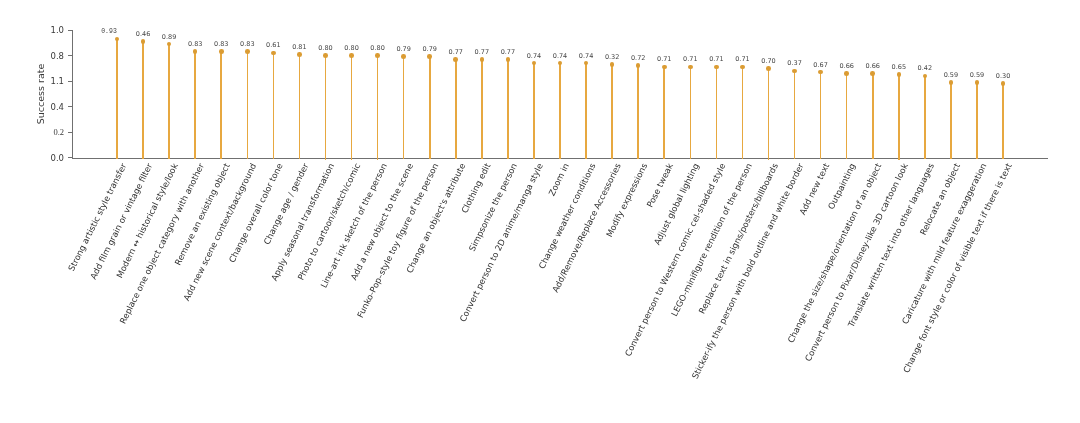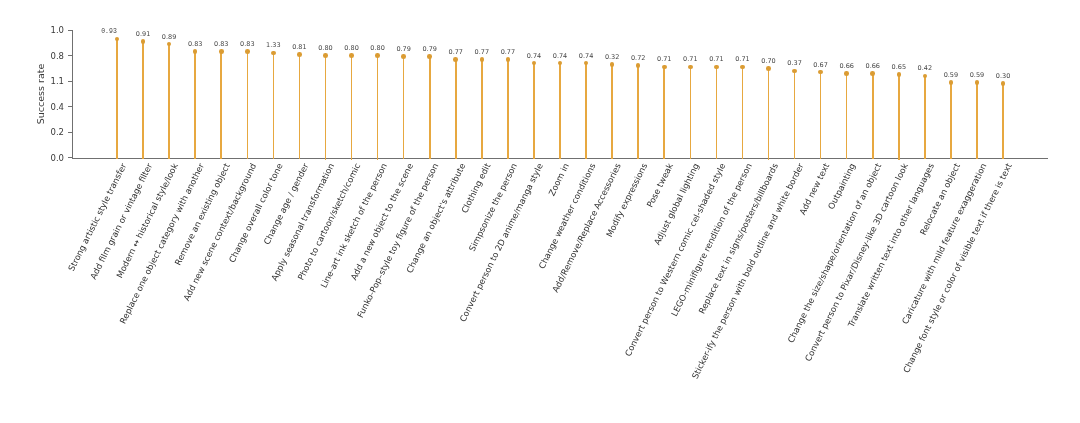--- a/index.html
+++ b/index.html
@@ -77,7 +77,7 @@
       <div class="value-label" style="left: 109px; top: 28.425px; color: rgb(69, 69, 69); font-family: Liberation Mono, monospace;">0.93</div>
       <div class="stem" style="left: 142.26px; top: 41.475px; width: 1.6px; height: 118.025px; background: rgb(231, 168, 64);"></div>
       <div class="marker" style="left: 140.76px; top: 39.175px; width: 4.6px; height: 4.6px; background: rgb(219, 156, 51);"></div>
-      <div class="value-label" style="left: 143.06px; top: 30.975px; color: rgb(69, 69, 69);">0.91</div>
+      <div class="value-label" style="left: 143.06px; top: 30.975px; color: rgb(69, 69, 69);">0.46</div>
       <div class="stem" style="left: 168.32px; top: 44.025px; width: 1.6px; height: 115.475px; background: rgb(231, 168, 64);"></div>
       <div class="marker" style="left: 166.82px; top: 41.725px; width: 4.6px; height: 4.6px; background: rgb(219, 156, 51);"></div>
       <div class="value-label" style="left: 169.12px; top: 33.525px; color: rgb(69, 69, 69);">0.89</div>

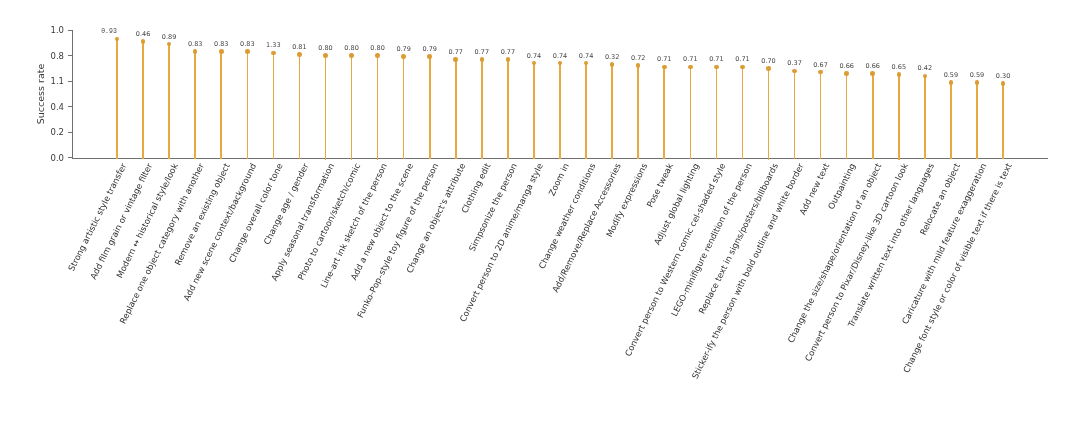--- a/index.html
+++ b/index.html
@@ -92,7 +92,7 @@
       <div class="value-label" style="left: 247.3px; top: 41.175px; color: rgb(69, 69, 69);">0.83</div>
       <div class="stem" style="left: 272.56px; top: 52.95px; width: 1.6px; height: 106.55px; background: rgb(231, 168, 64);"></div>
       <div class="marker" style="left: 271.06px; top: 50.65px; width: 4.6px; height: 4.6px; background: rgb(219, 156, 51);"></div>
-      <div class="value-label" style="left: 273.36px; top: 42.45px; color: rgb(69, 69, 69);">1.33</div>
+      <div class="value-label" style="left: 273.36px; top: 42.45px; color: rgb(69, 69, 69);">0.61</div>
       <div class="stem" style="left: 298.62px; top: 54.225px; width: 1.6px; height: 105.275px; background: rgb(231, 168, 64);"></div>
       <div class="marker" style="left: 297.12px; top: 51.925px; width: 4.6px; height: 4.6px; background: rgb(219, 156, 51);"></div>
       <div class="value-label" style="left: 299.42px; top: 43.725px; color: rgb(69, 69, 69);">0.81</div>

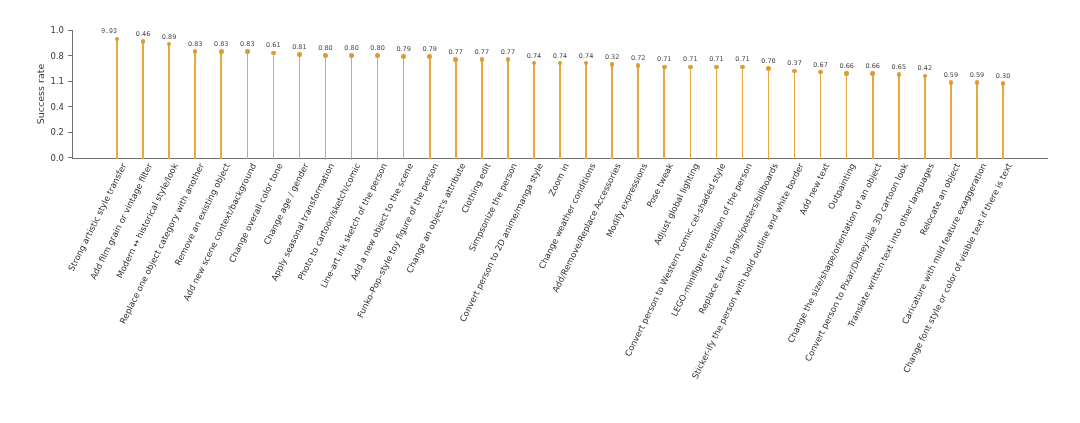--- a/index.html
+++ b/index.html
@@ -56,7 +56,7 @@
   <div id="yaxis">
       <div class="ytick-label" style="left: 34px; top: 157.5px; color: rgb(58, 58, 58);">0.0</div>
       <div class="ytick-mark" style="left: 67.5px; top: 157px; background: rgb(112, 112, 112);"></div>
-      <div class="ytick-label" style="left: 34px; top: 132px; color: rgb(58, 58, 58);">0.2</div>
+      <div class="ytick-label" style="left: 34px; top: 132px; color: rgb(58, 58, 58); font-family: Liberation Serif, serif;">0.2</div>
       <div class="ytick-mark" style="left: 67.5px; top: 131.5px; background: rgb(112, 112, 112);"></div>
       <div class="ytick-label" style="left: 34px; top: 106.5px; color: rgb(58, 58, 58);">0.4</div>
       <div class="ytick-mark" style="left: 67.5px; top: 106px; background: rgb(112, 112, 112);"></div>

